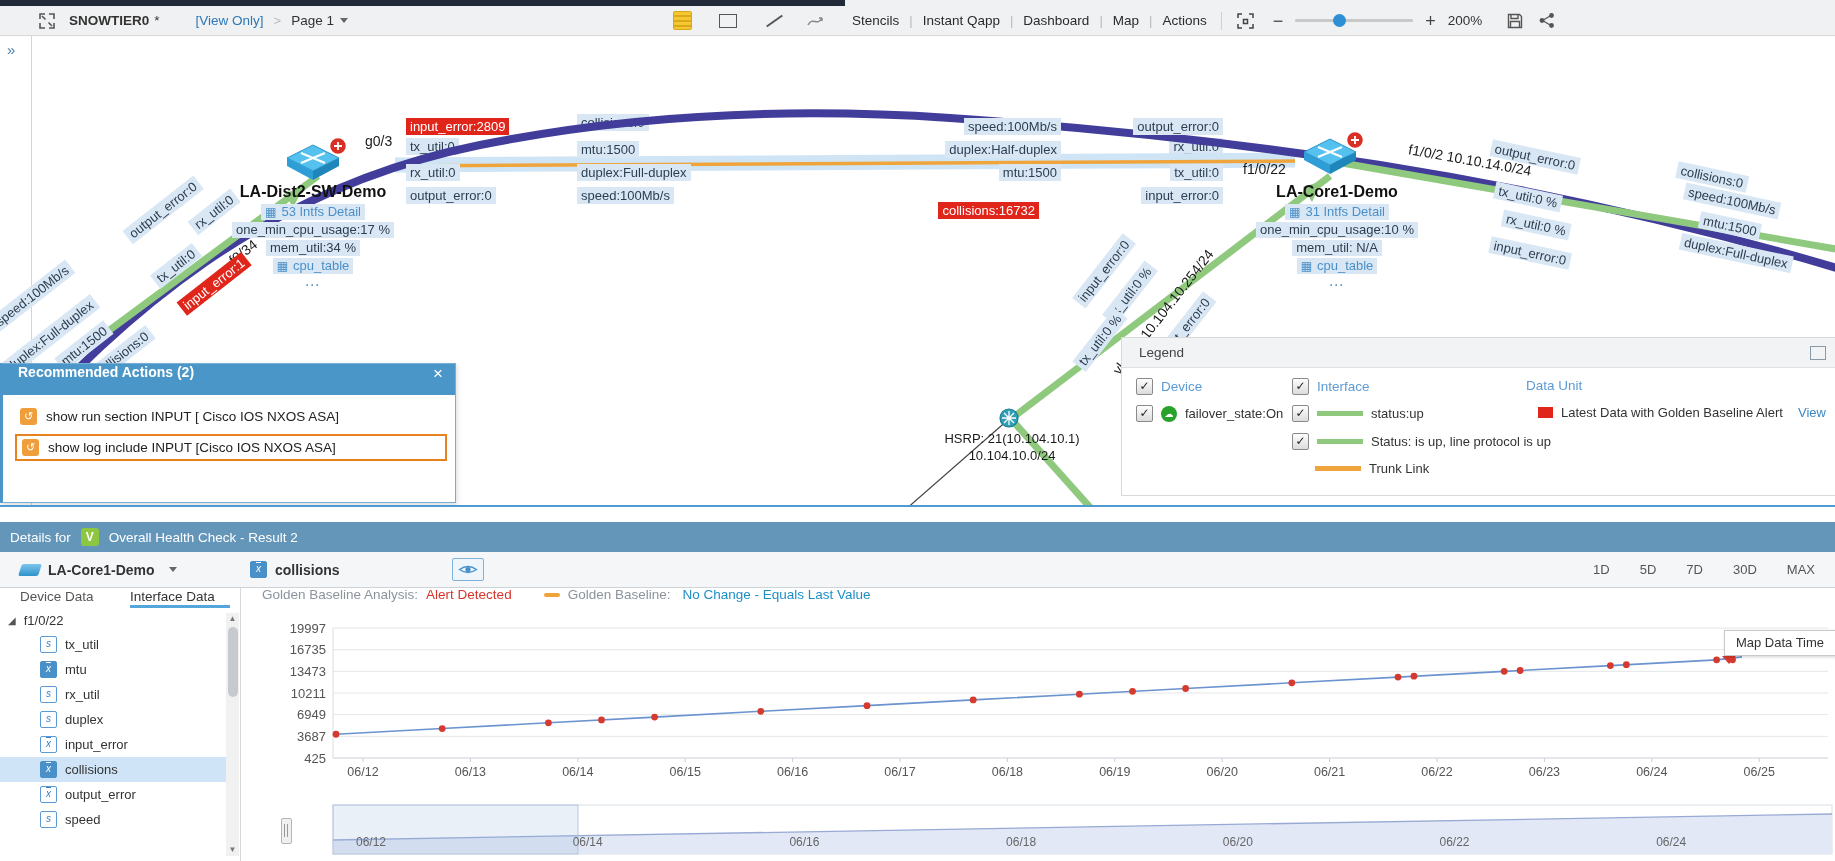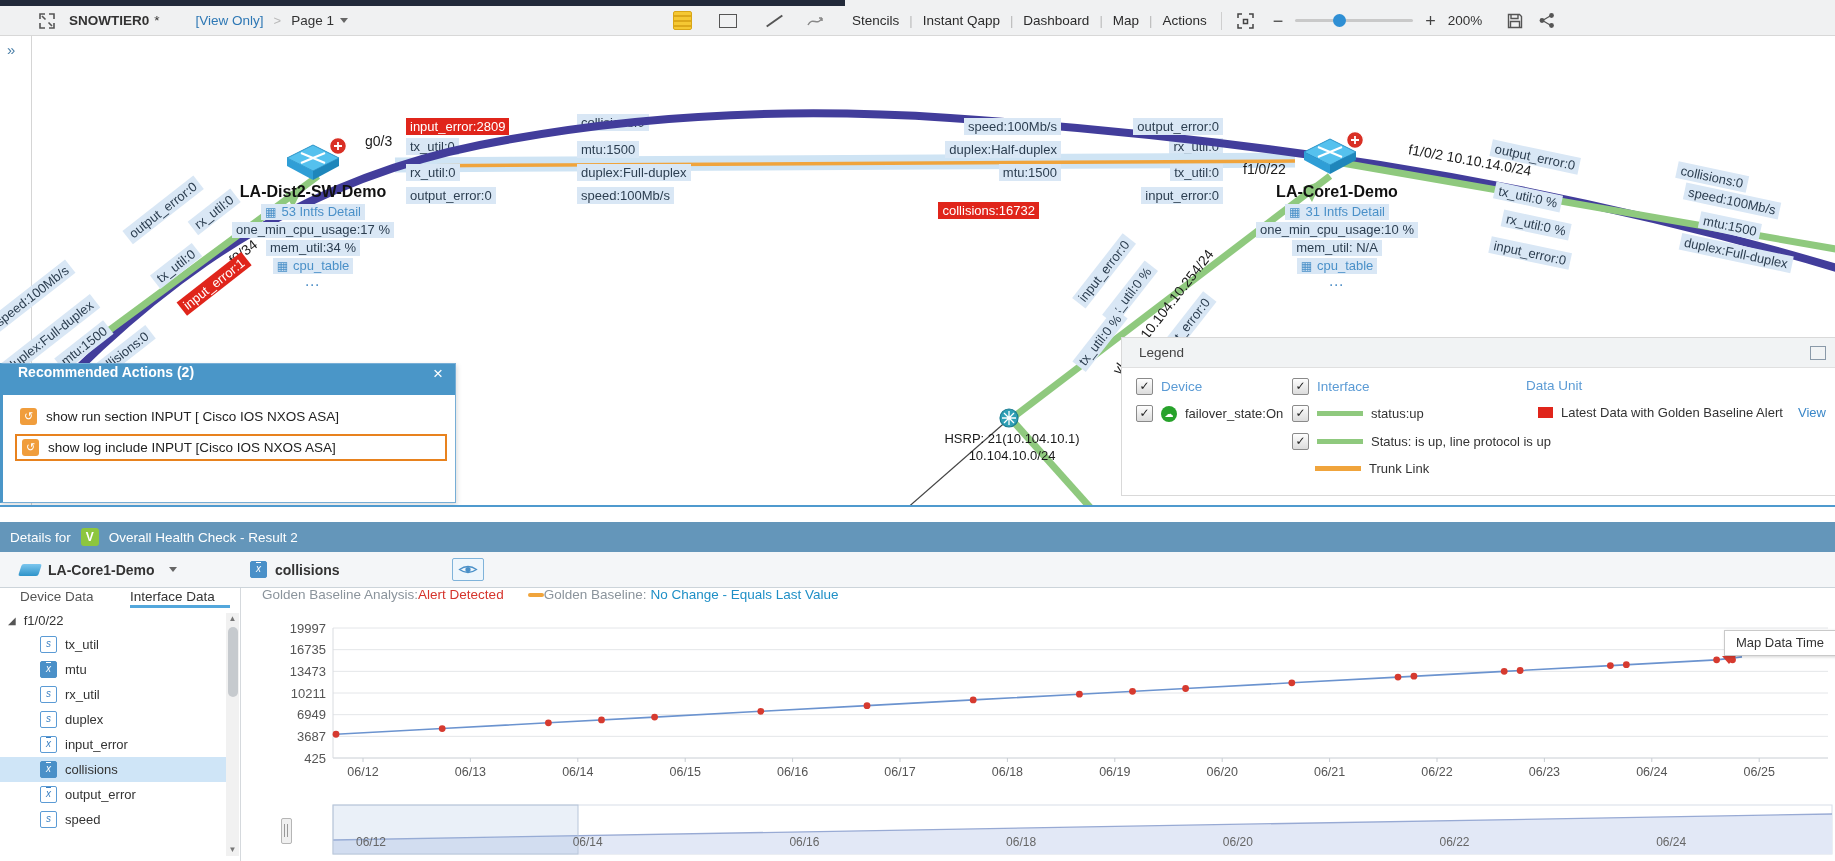--- a/index.html
+++ b/index.html
@@ -365,6 +365,13 @@
           </svg>
         </span>
       </div>
+      <div id="ranges">
+          <span class="range-btn">1D</span>
+          <span class="range-btn">5D</span>
+          <span class="range-btn">7D</span>
+          <span class="range-btn">30D</span>
+          <span class="range-btn">MAX</span>
+        </div>
     </div>
 
     <div id="side-divider"></div>

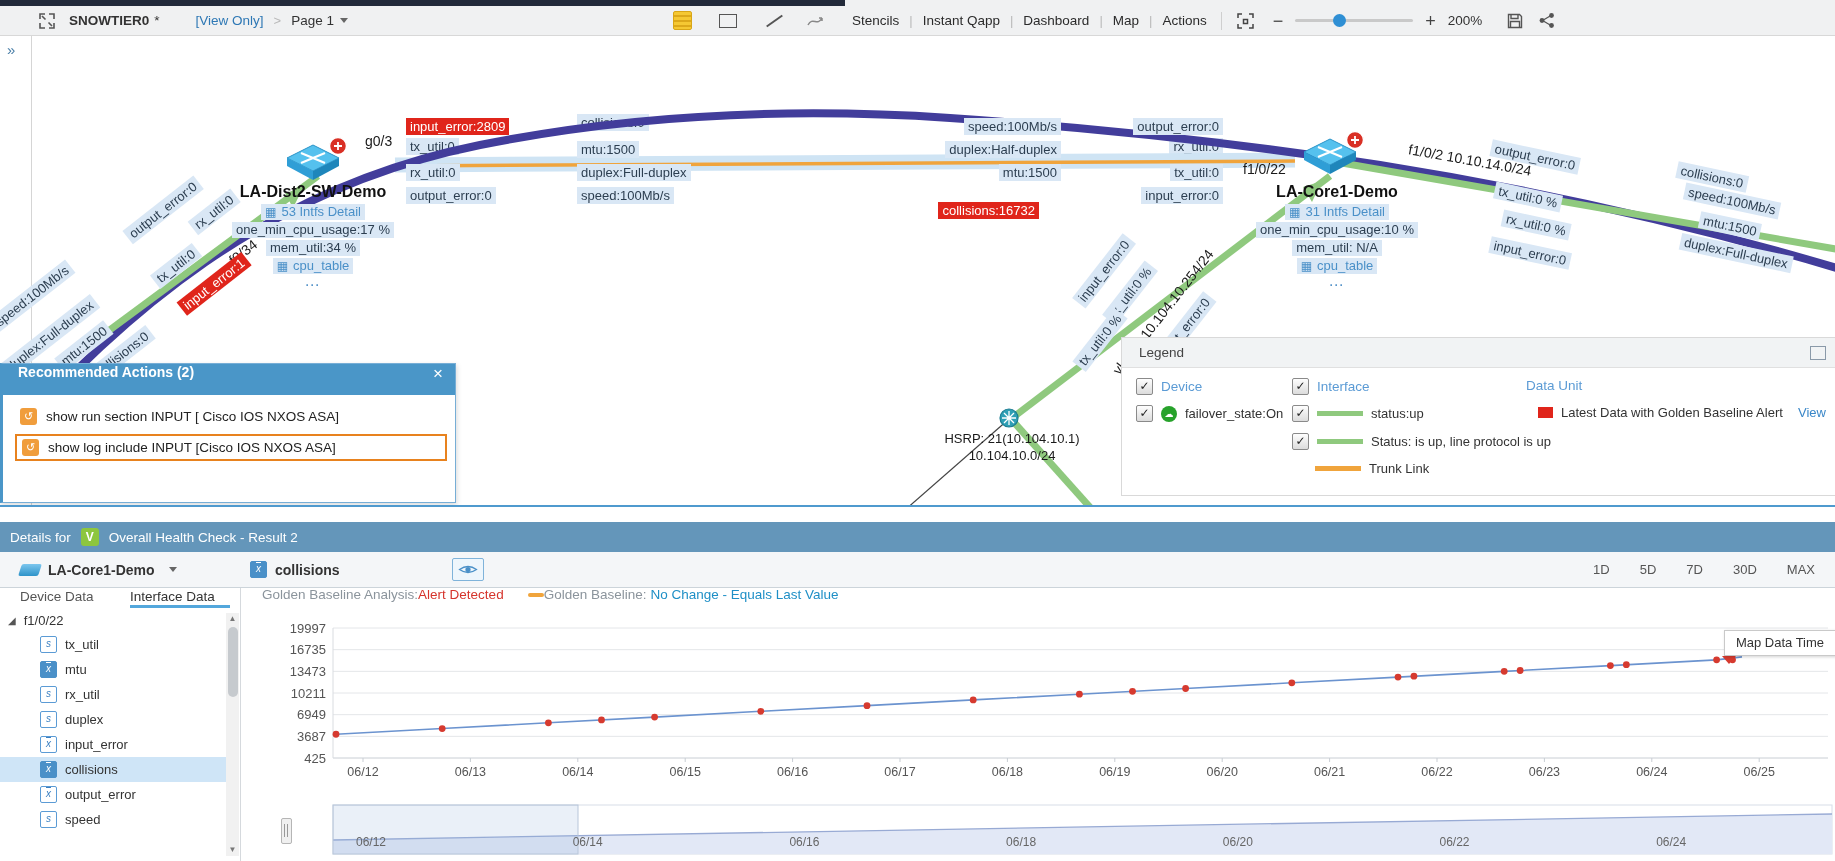--- a/index.html
+++ b/index.html
@@ -82,7 +82,7 @@
   #list-scroll{position:absolute;left:226px;top:108px;width:13px;height:243px;background:#f1f1f1;}
   .scr-arrow{position:absolute;left:0;width:13px;height:12px;color:#777;font-size:8px;text-align:center;line-height:12px;}
   #scr-thumb{position:absolute;left:1.5px;top:14px;width:10px;height:70px;background:#c6cace;border-radius:5px;}
-  #gb-row{position:absolute;left:262px;top:82px;display:flex;align-items:center;font-size:13.5px;}
+  #gb-row{position:absolute;left:262px;top:82px;display:flex;align-items:center;gap:8px;font-size:13.5px;}
   .gb-gray{color:#8b949c;}
   .gb-red{color:#d5342c;}
   .gb-blue{color:#1e8fc6;margin-left:4px;}

